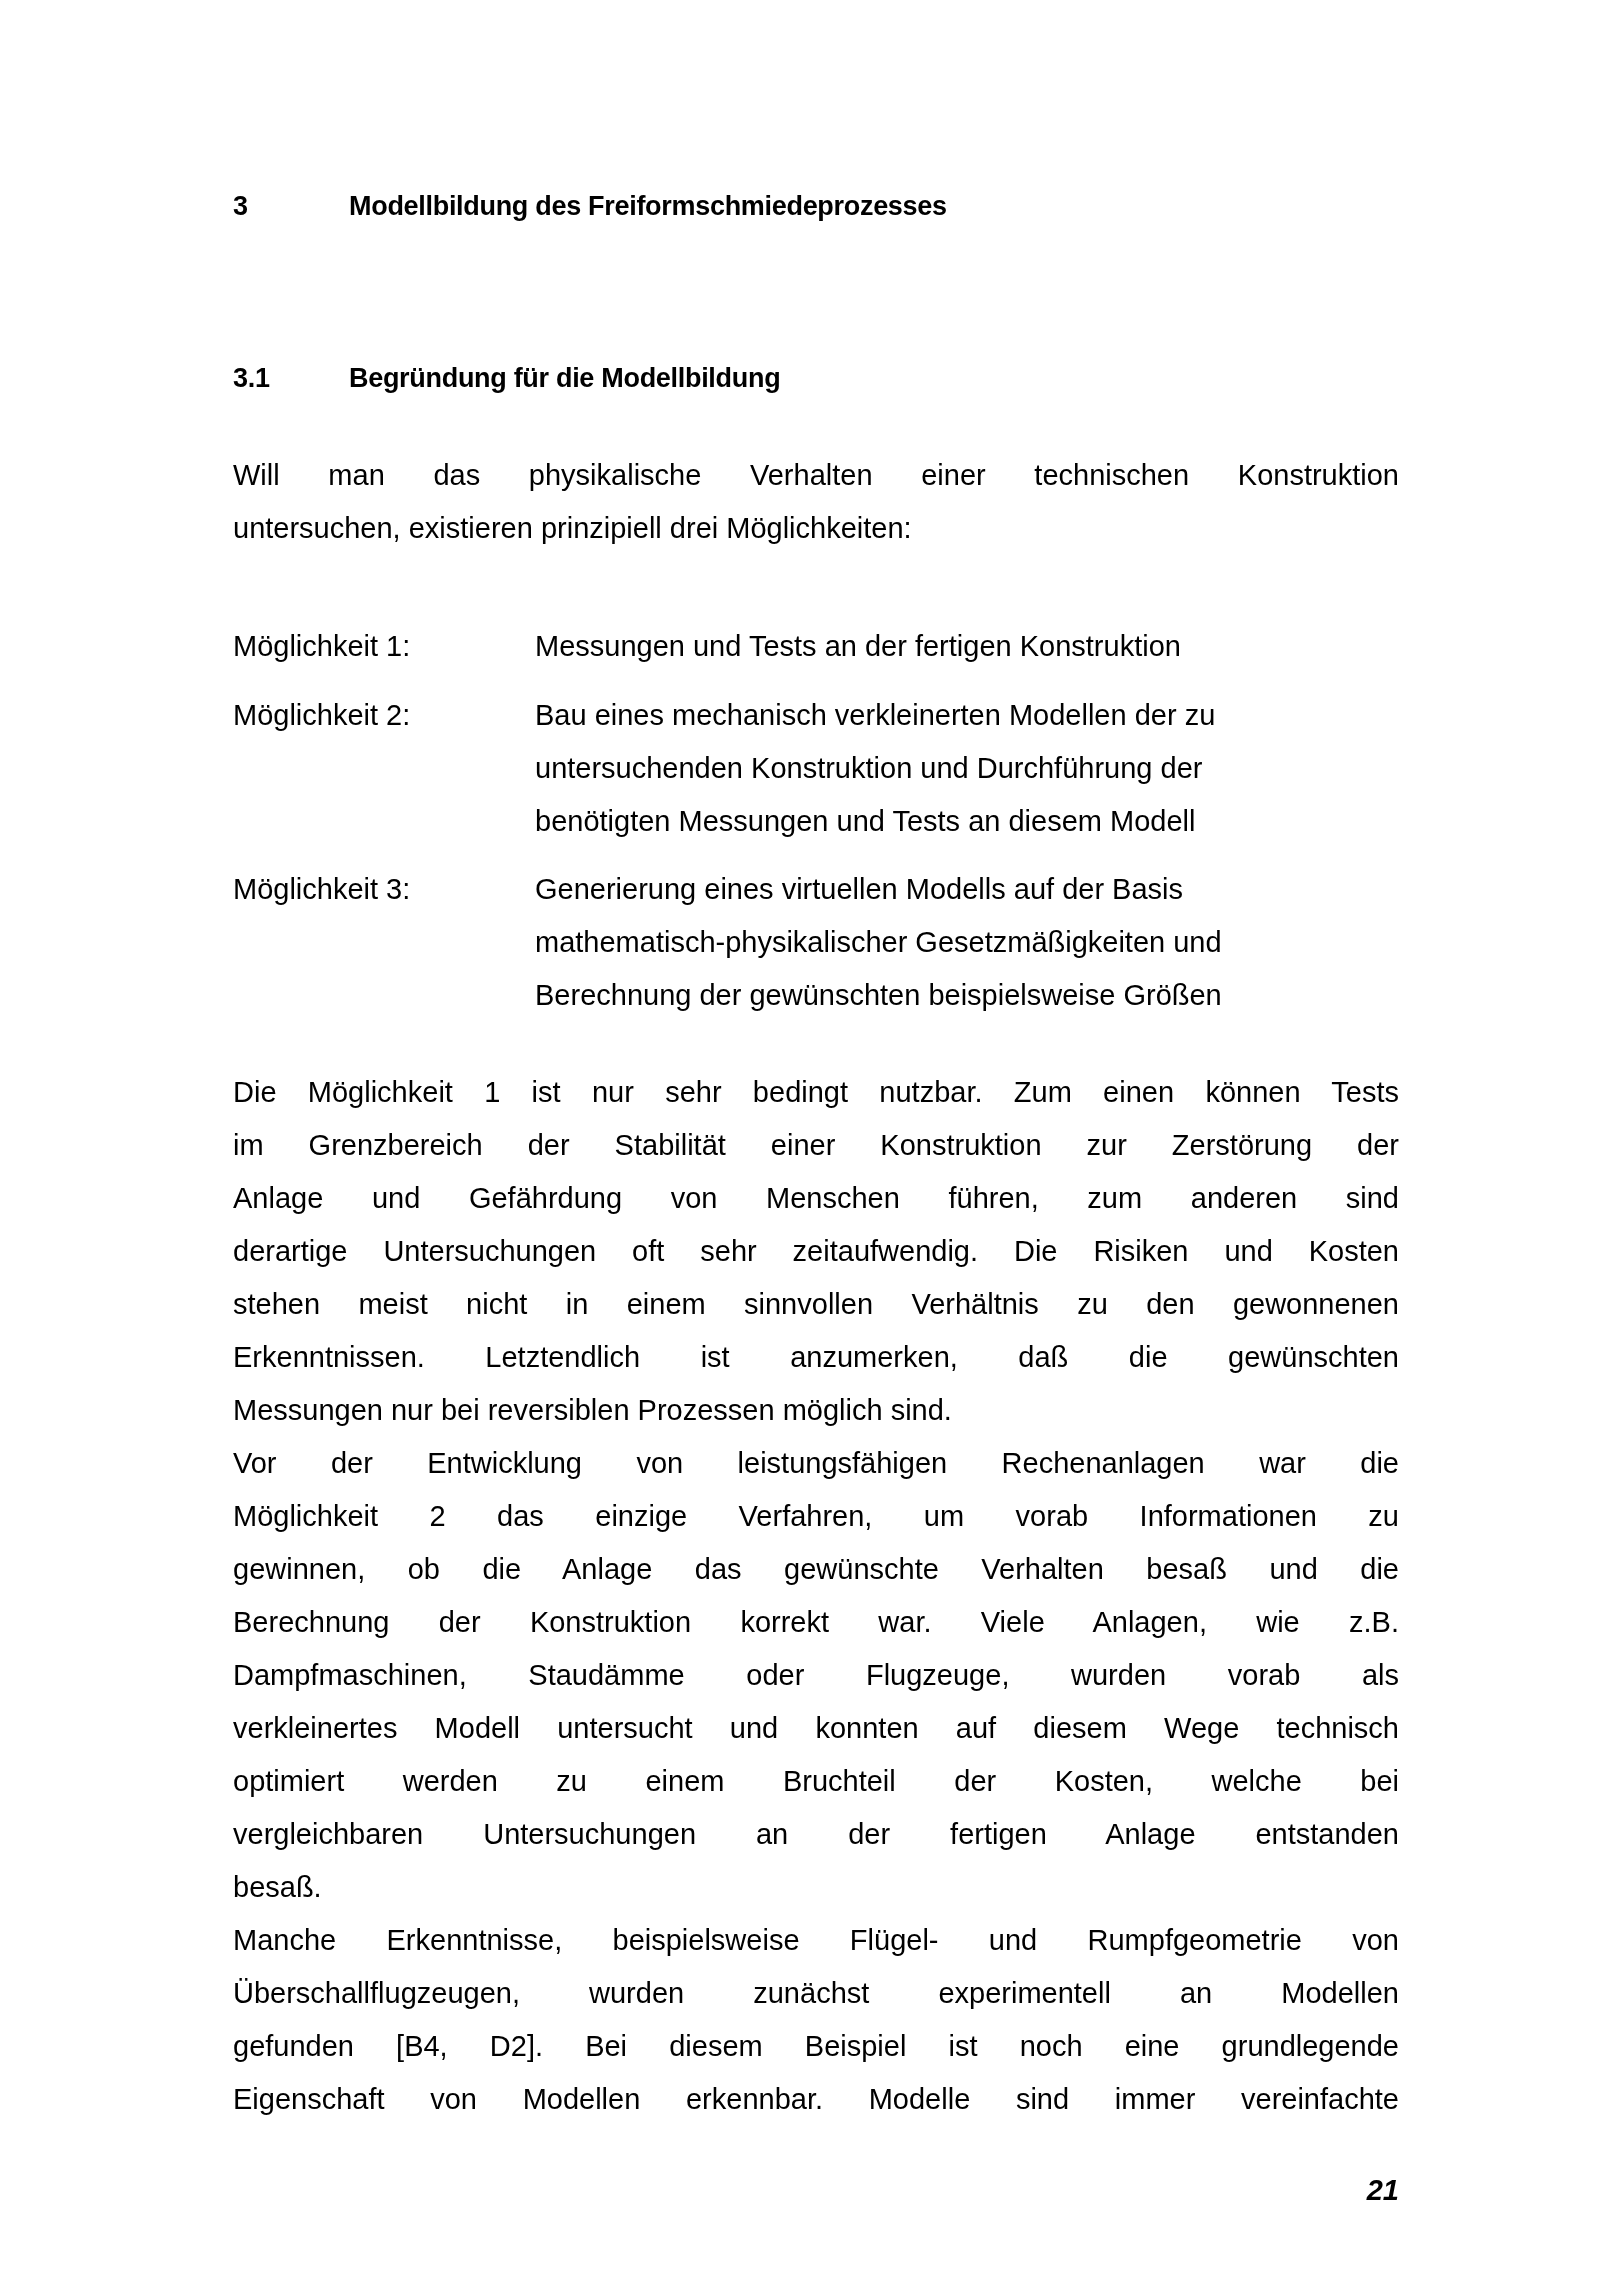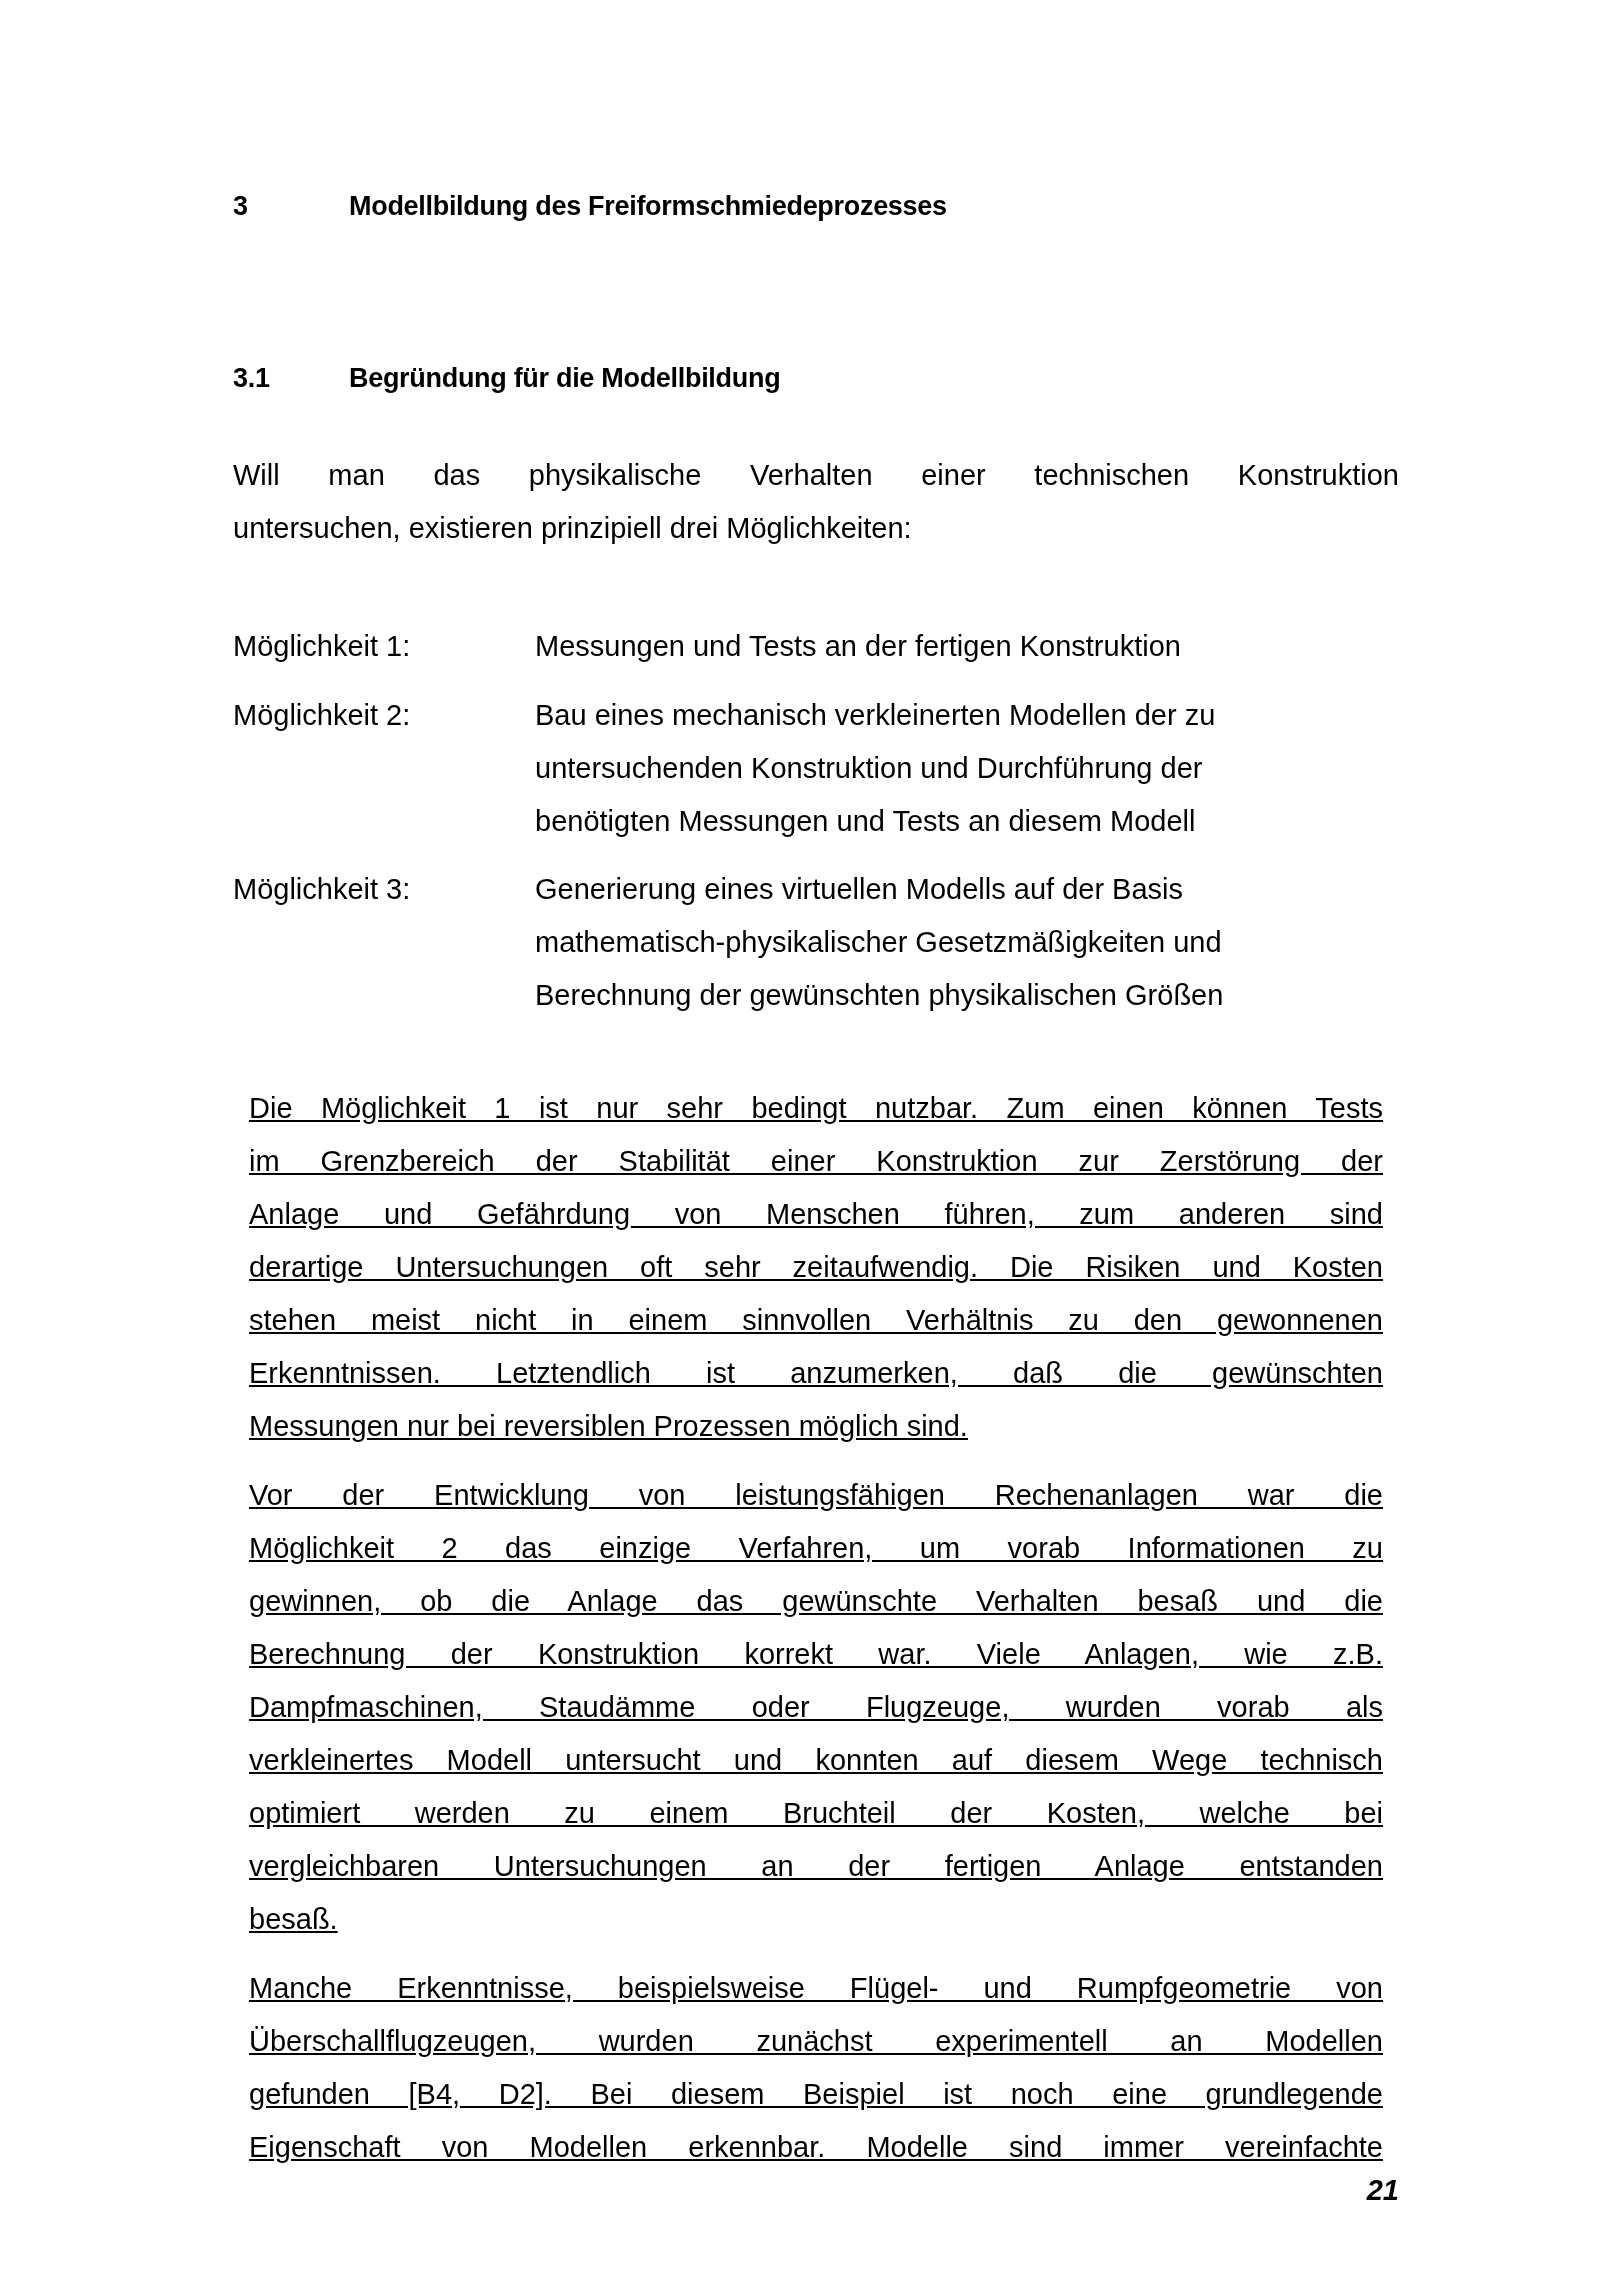--- a/index.html
+++ b/index.html
@@ -60,7 +60,7 @@
       <div class="opt-text">
         <span class="opt-line">Generierung eines virtuellen Modells auf der Basis</span>
         <span class="opt-line">mathematisch-physikalischer Gesetzmäßigkeiten und</span>
-        <span class="opt-line">Berechnung der gewünschten physikalischen Größen</span>
+        <span class="opt-line">Berechnung der gewünschten beispielsweise Größen</span>
       </div>
     </div>
   </div>

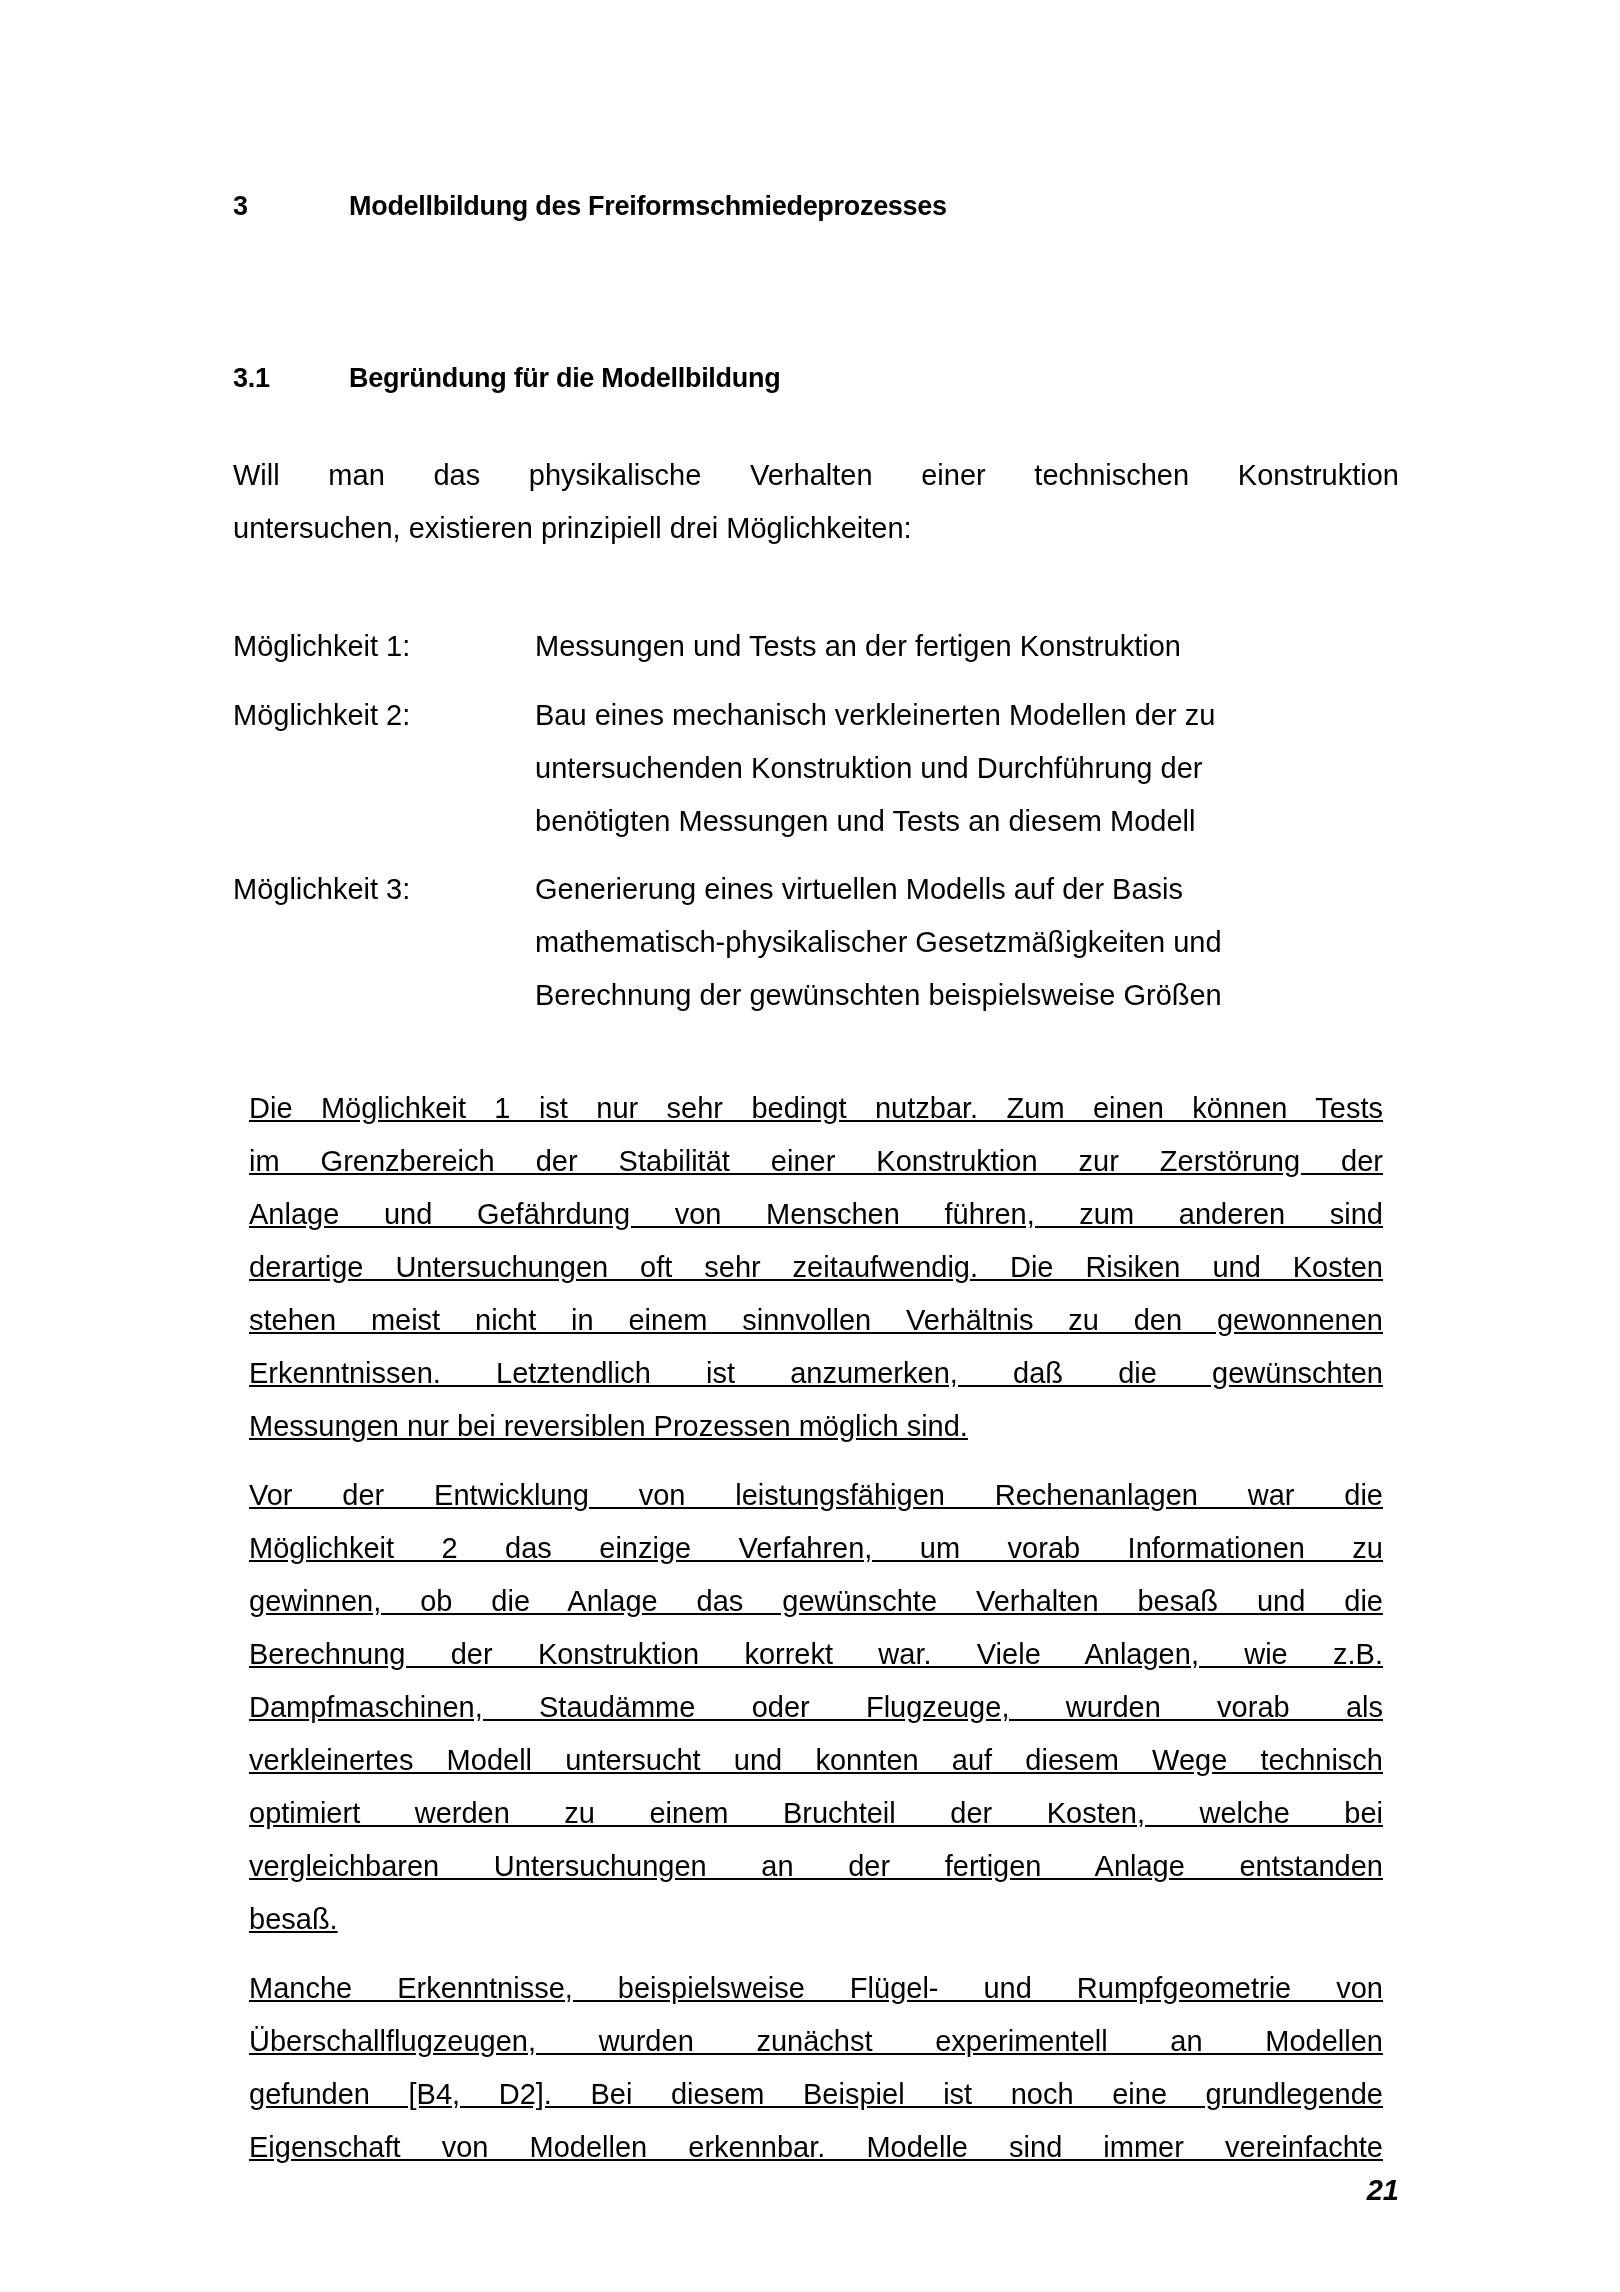--- a/index.html
+++ b/index.html
@@ -12,7 +12,7 @@
   h2 { top: 363px; }
   .num { display: inline-block; width: 116px; }
   .body { font-size: 29px; line-height: 53px; }
-  .p { text-align: justify; margin: 16px; text-decoration: underline; }
+  .p { text-align: justify; margin: 0; }
   .intro { position: absolute; top: 449px; left: 0; width: 1166px; }
   .options { position: absolute; top: 608px; left: 0; width: 1166px; margin-top: 12px; }
   .opt { display: flex; margin-bottom: 15.7px; }

